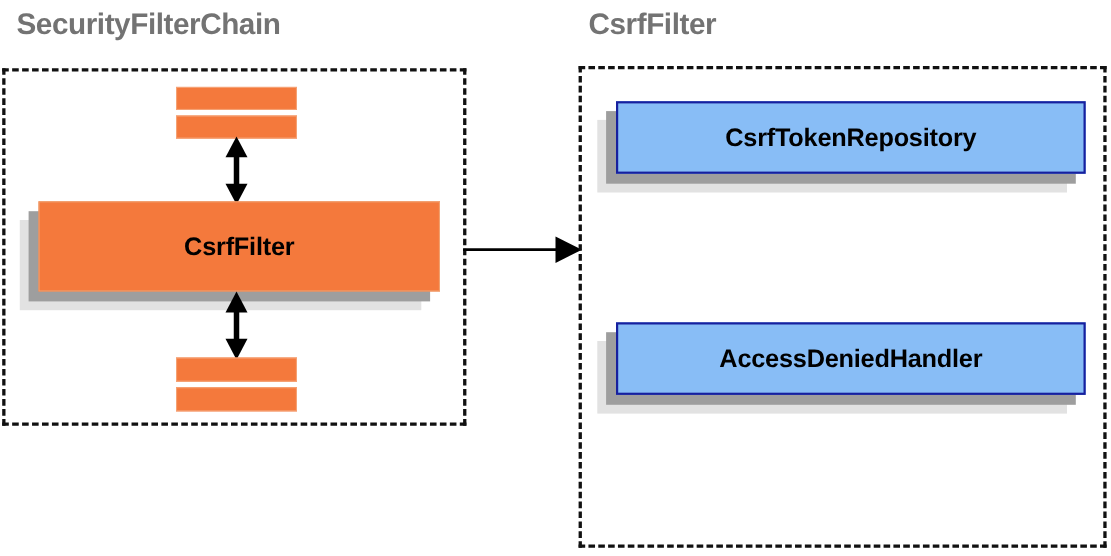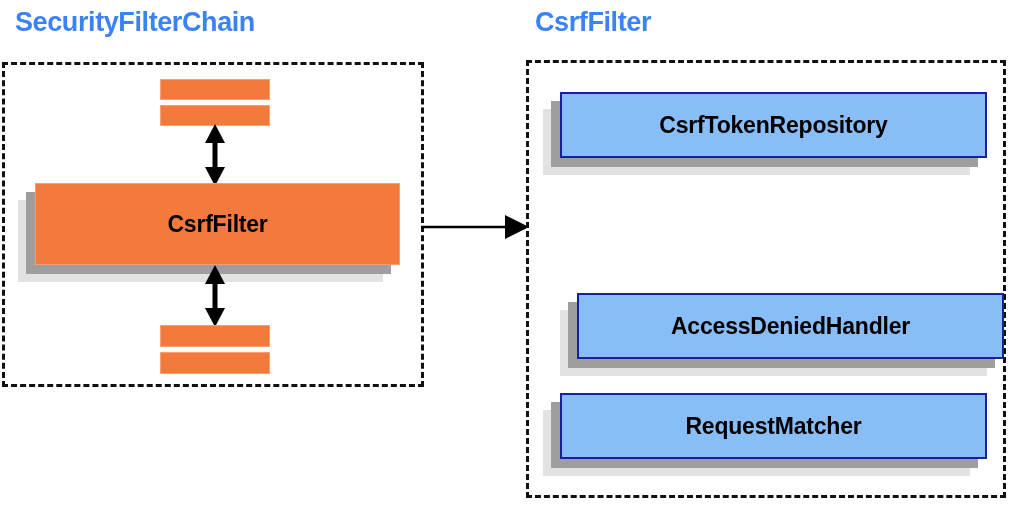--- a/index.html
+++ b/index.html
@@ -27,7 +27,7 @@
     font-weight: bold;
     font-size: 27px;
     letter-spacing: -0.4px;
-    color: #3b82f6;
+    color: #737373;
     white-space: nowrap;
     line-height: 1;
   }

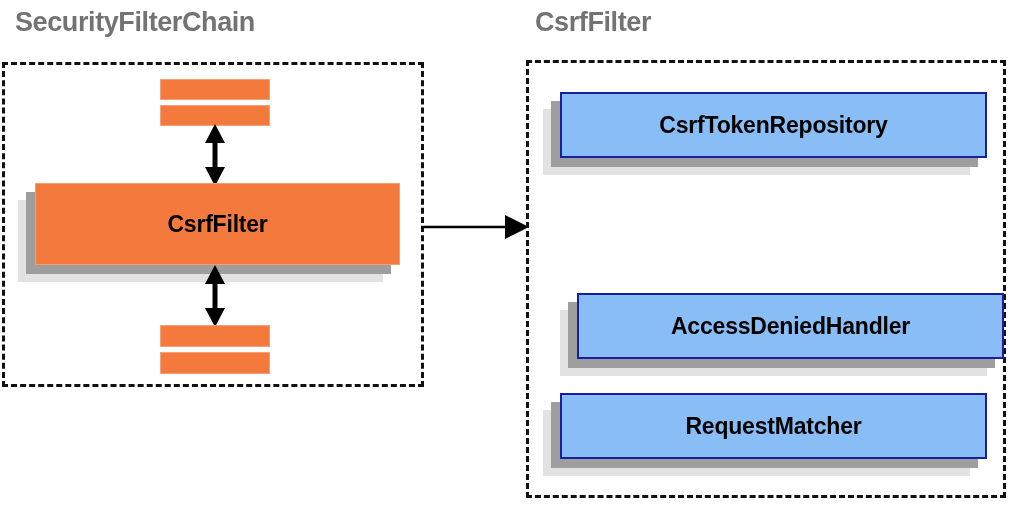--- a/index.html
+++ b/index.html
@@ -159,7 +159,7 @@
   </div>
 
 
-  <div class="node node-blue" style="left:577px; top:293px; width:427px; height:66px;">
+  <div class="node node-blue" style="left:560px; top:293px; width:427px; height:66px;">
     <div class="shadow-light"></div>
     <div class="shadow-dark"></div>
     <div class="face">AccessDeniedHandler</div>

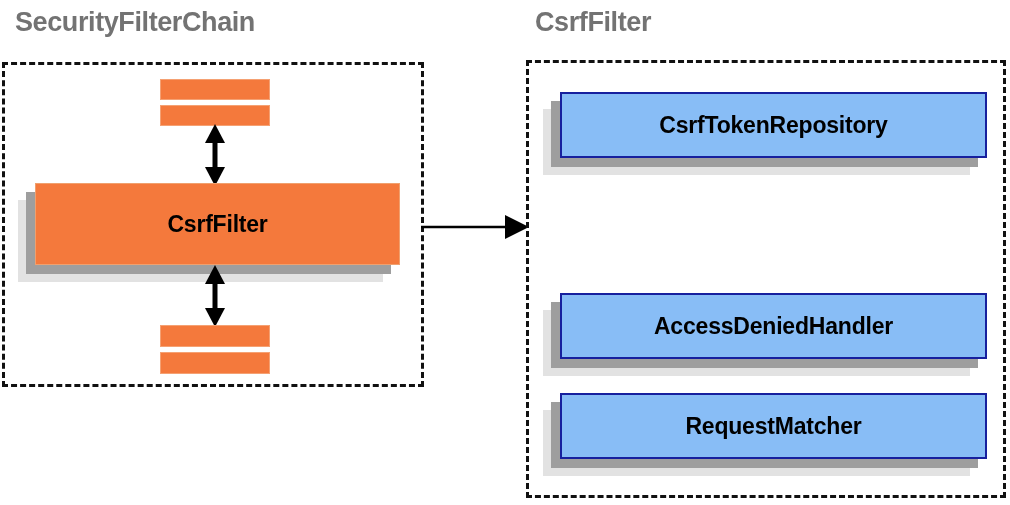--- a/index.html
+++ b/index.html
@@ -165,11 +165,6 @@
     <div class="face">AccessDeniedHandler</div>
   </div>
 
-  <div class="node node-blue" style="left:560px; top:393px; width:427px; height:66px;">
-    <div class="shadow-light"></div>
-    <div class="shadow-dark"></div>
-    <div class="face">RequestMatcher</div>
-  </div>
 
 </div>
 

